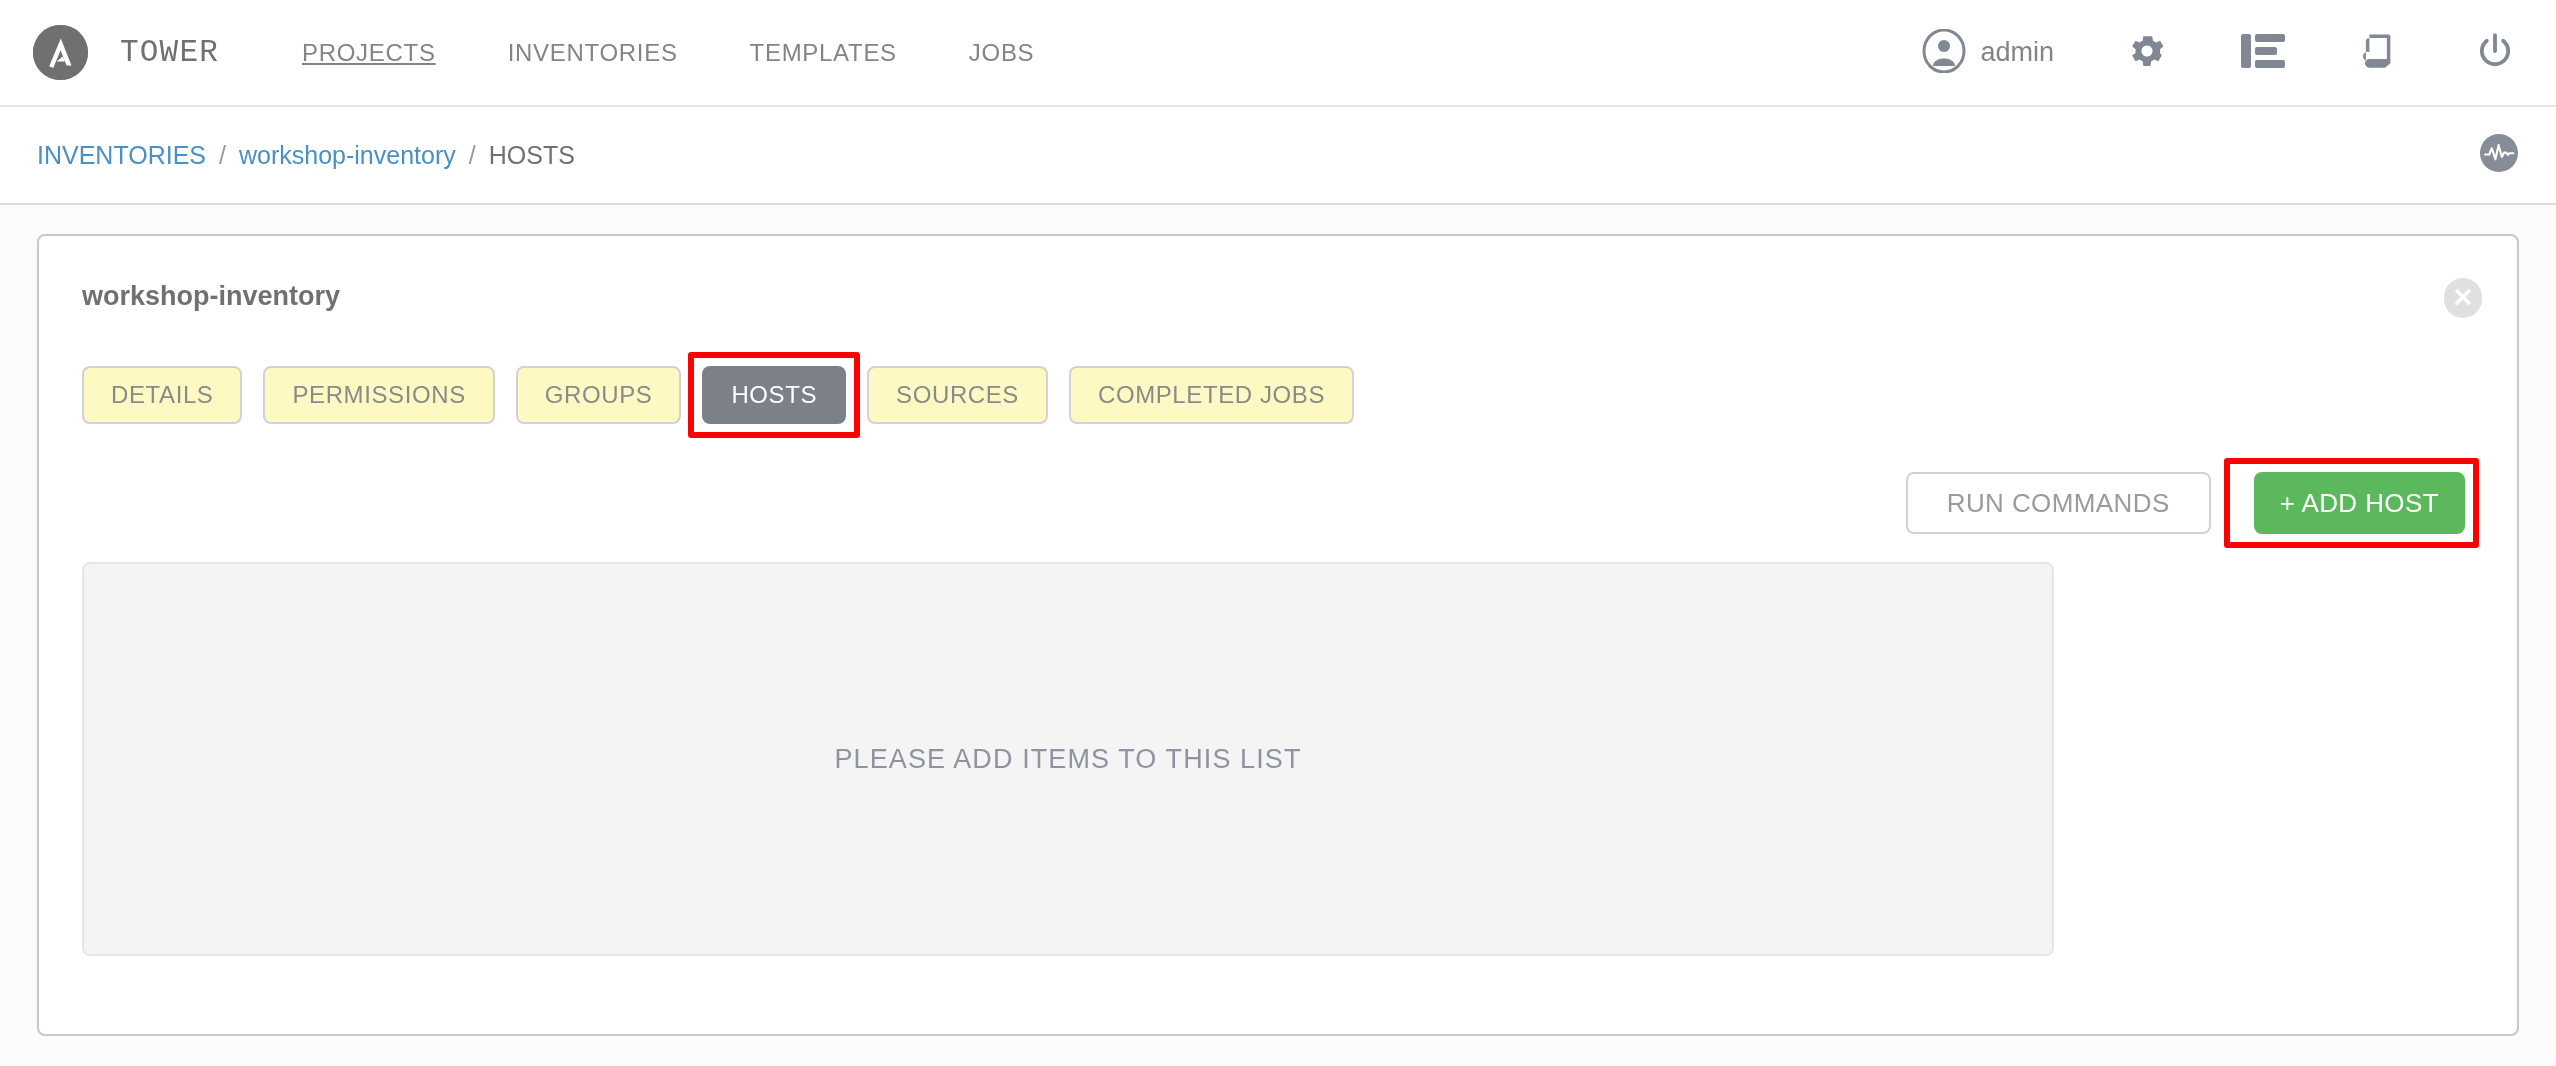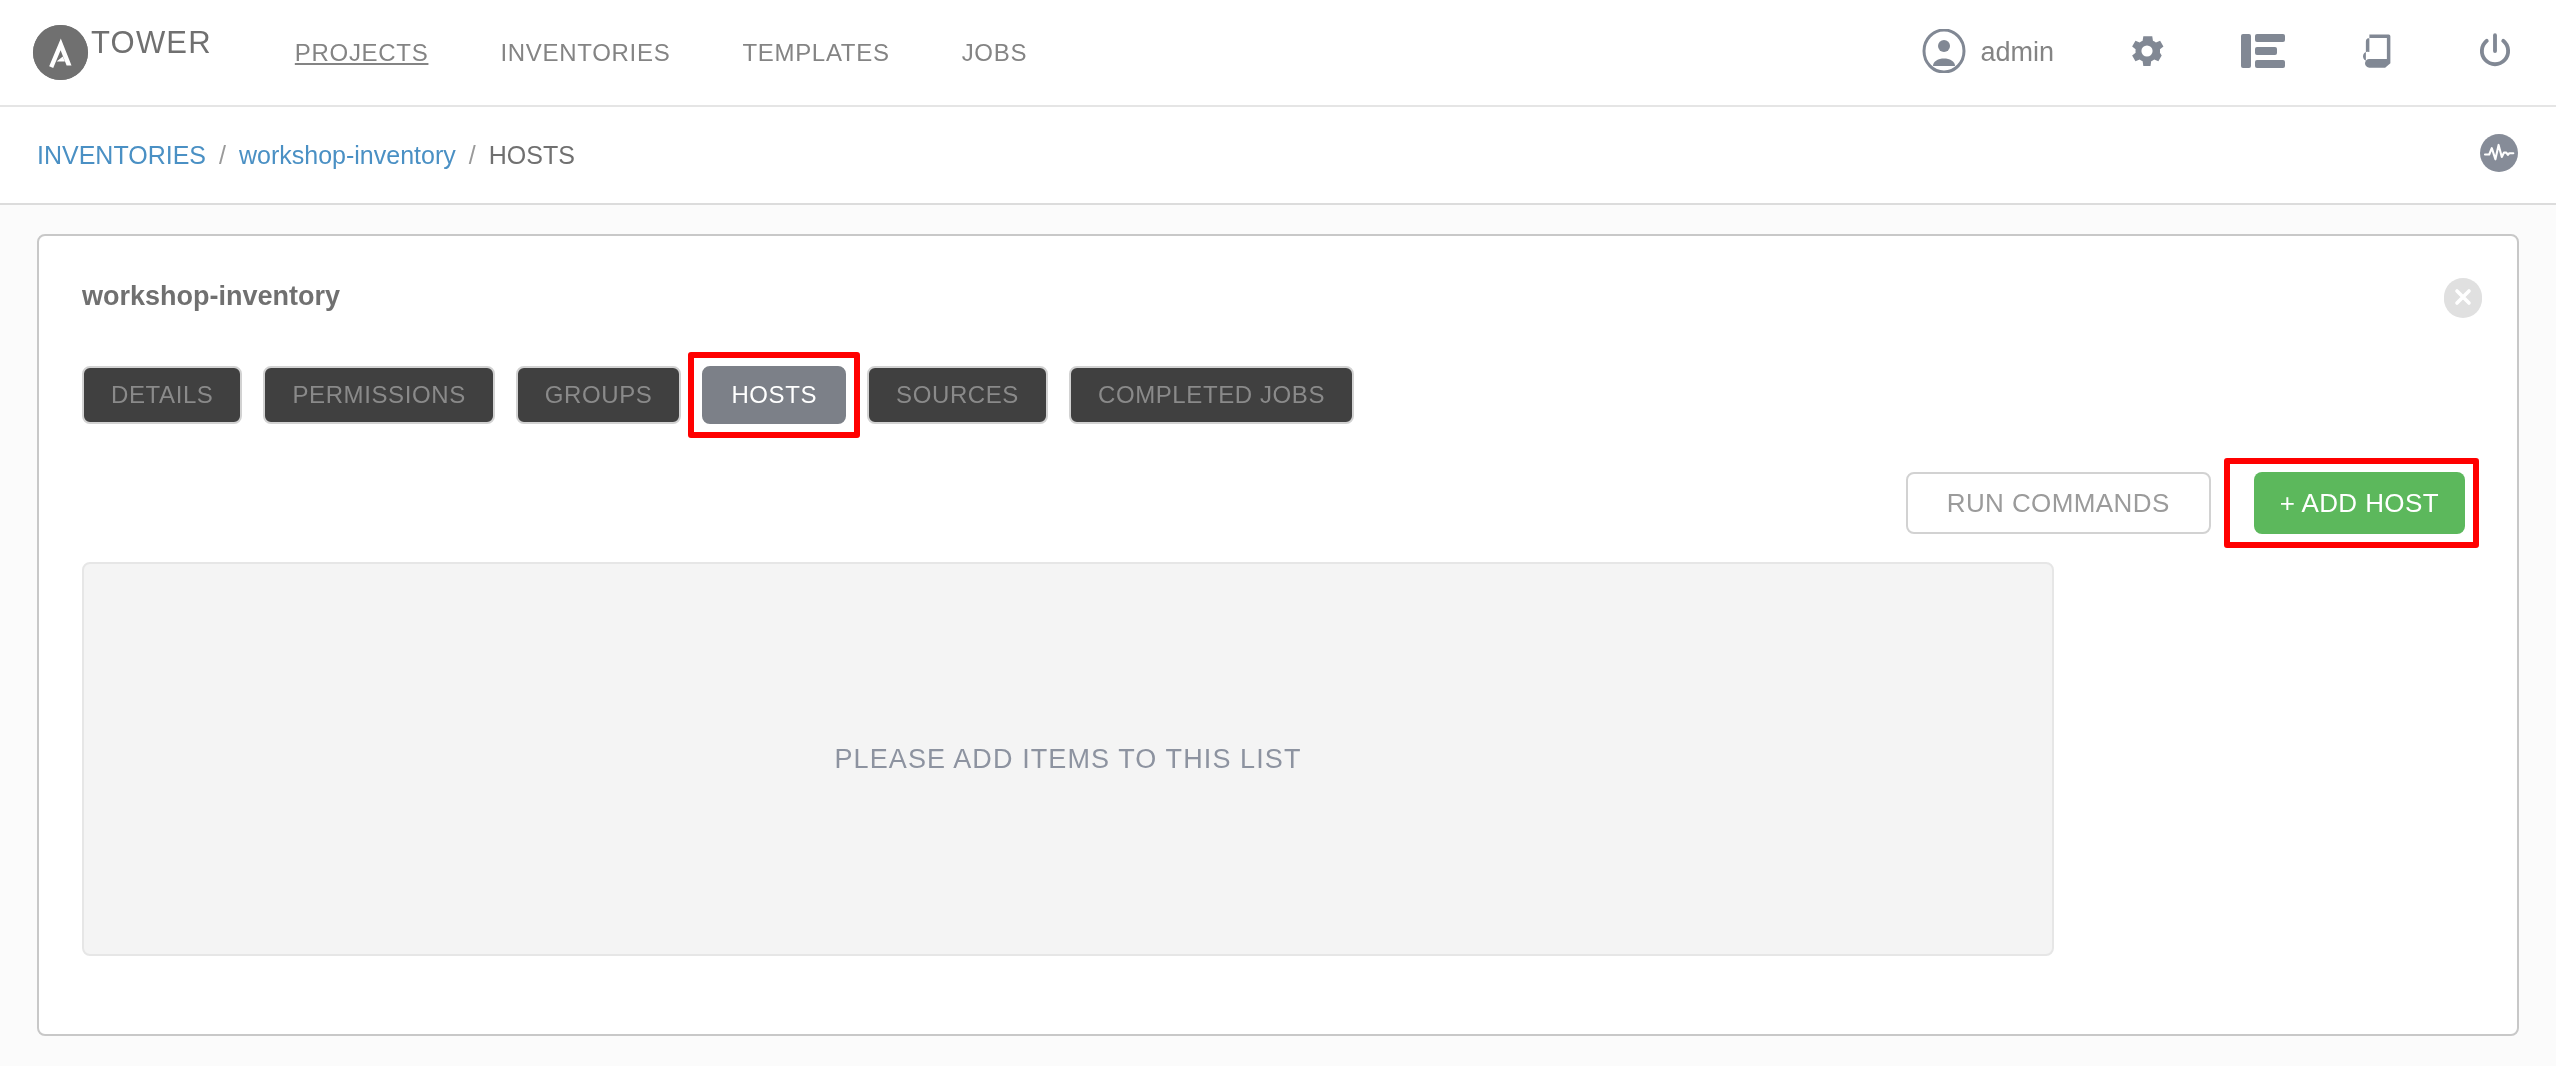--- a/index.html
+++ b/index.html
@@ -27,8 +27,10 @@
 
   .brand {
     display: flex;
+    align-items: center;
     margin-left: 33px;
-    gap: 3px;
+    gap: 32px;
+    font-family: Liberation Mono, monospace;
   }
   .brand-logo {
     width: 55px; height: 55px;

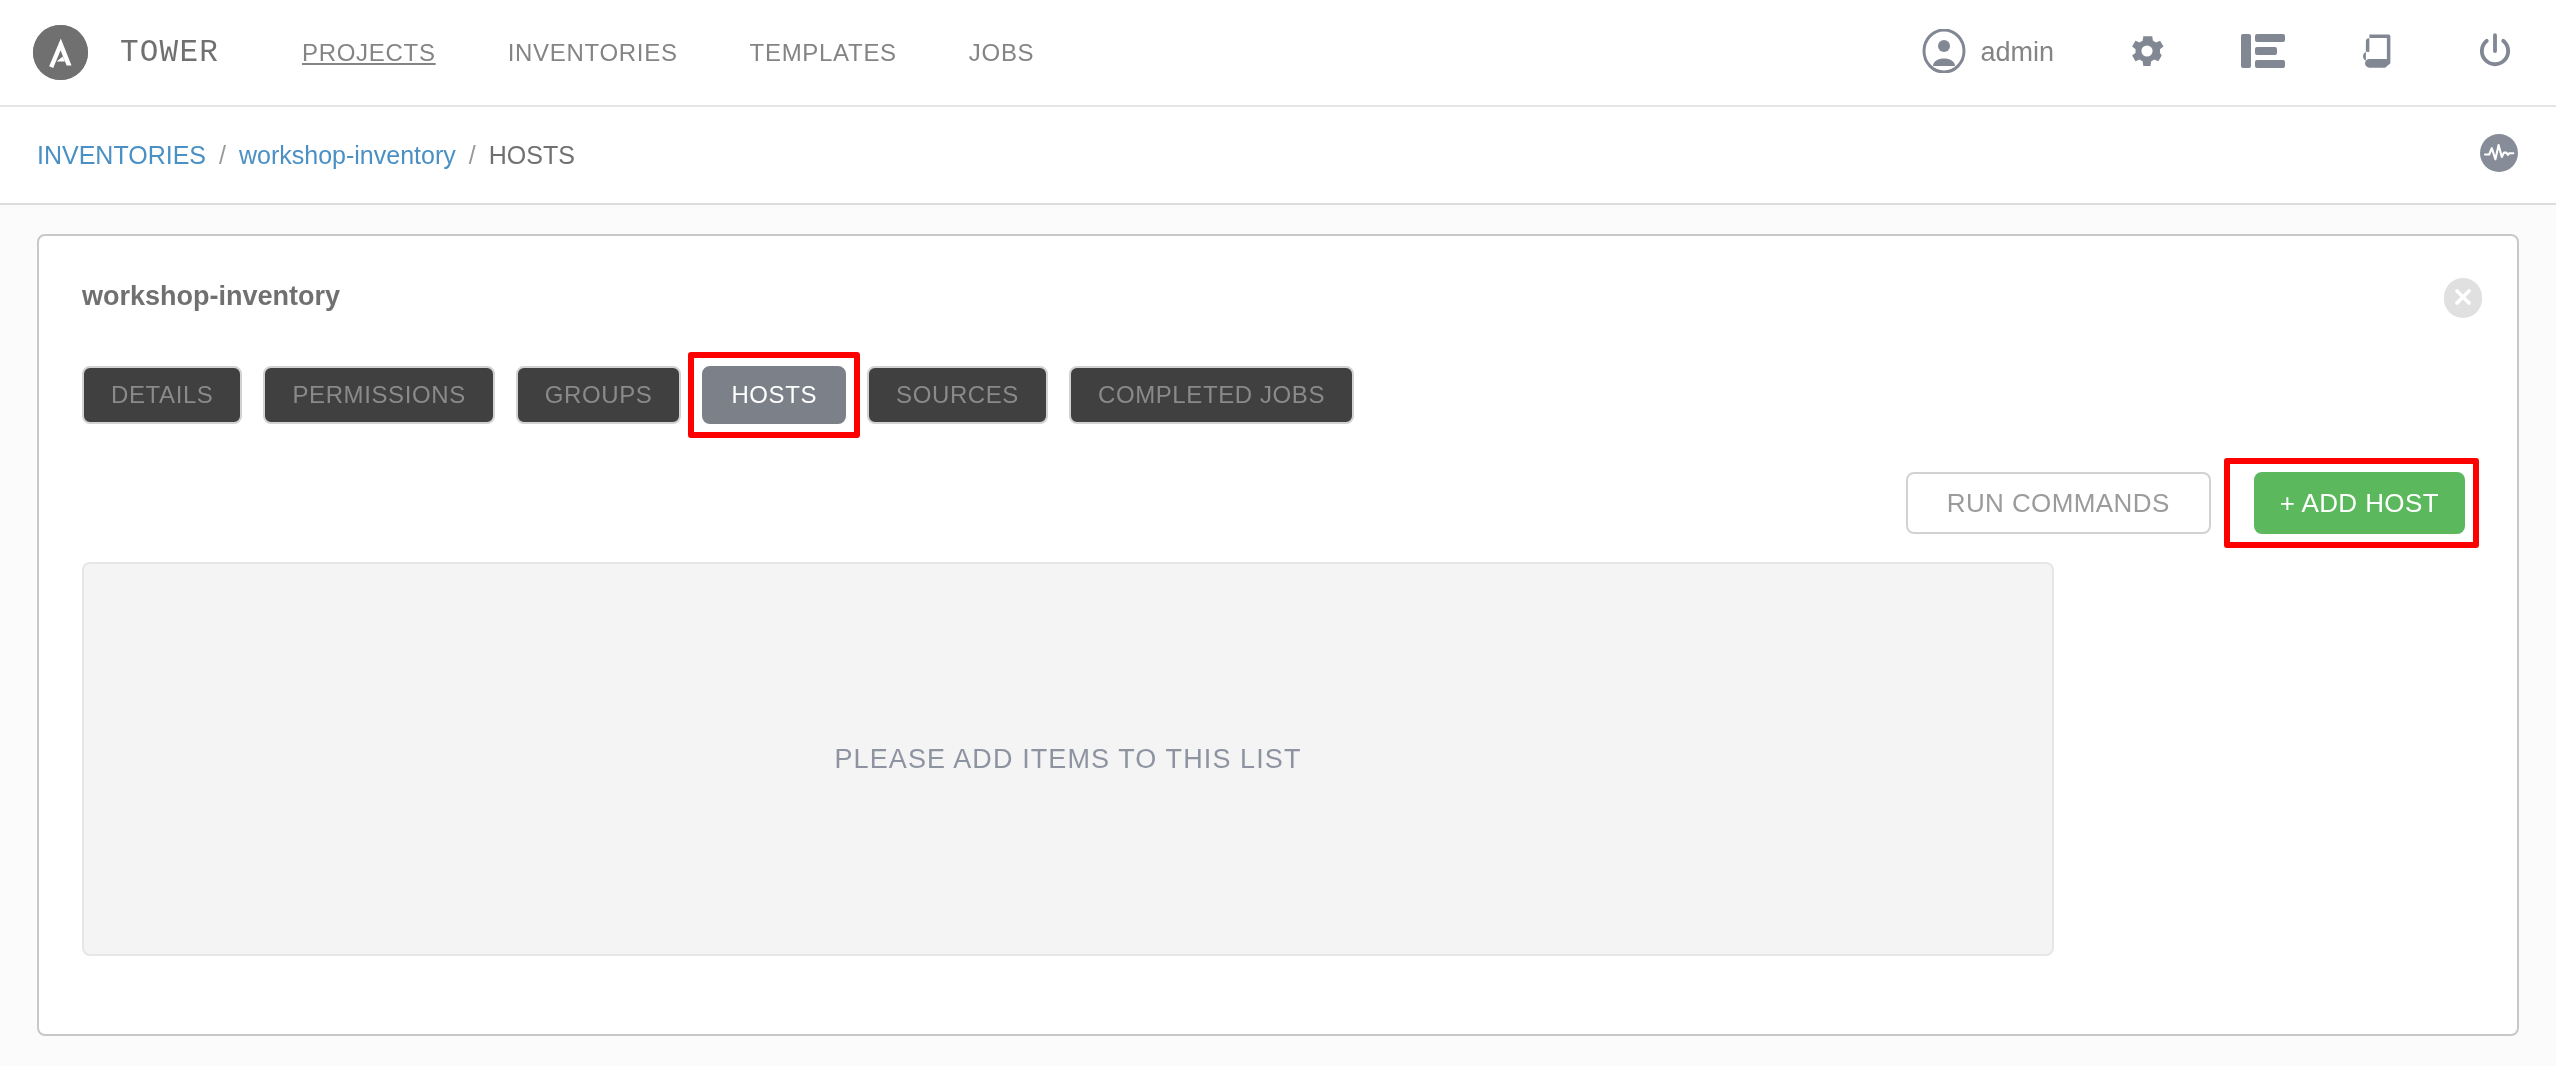--- a/index.html
+++ b/index.html
@@ -157,7 +157,7 @@
     padding: 0 27px;
     border: 2px solid #d2d2d2;
     border-radius: 8px;
-    background: #404040;
+    background: #fef9c3;
     color: #8a8a8a;
     font-size: 24px;
     letter-spacing: 0.6px;

